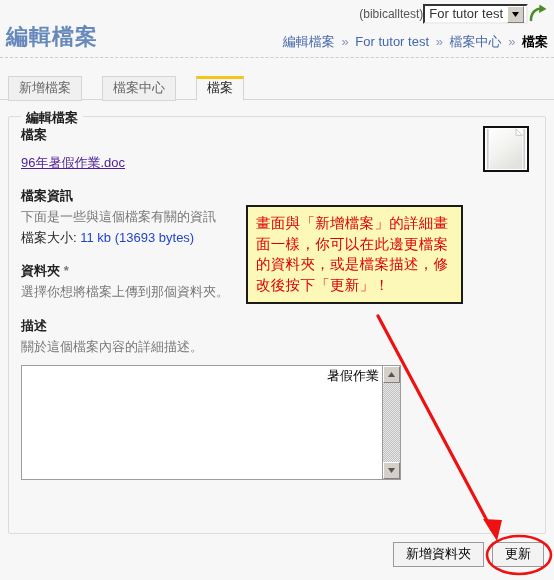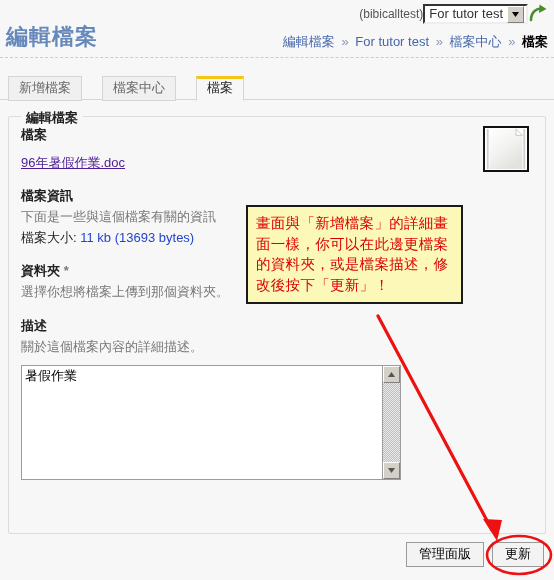--- a/index.html
+++ b/index.html
@@ -220,6 +220,7 @@
     line-height: 1.3;
     outline: none;
     overflow: hidden;
+    text-align: right;
   }
   .scrollbar {
     width: 17px;

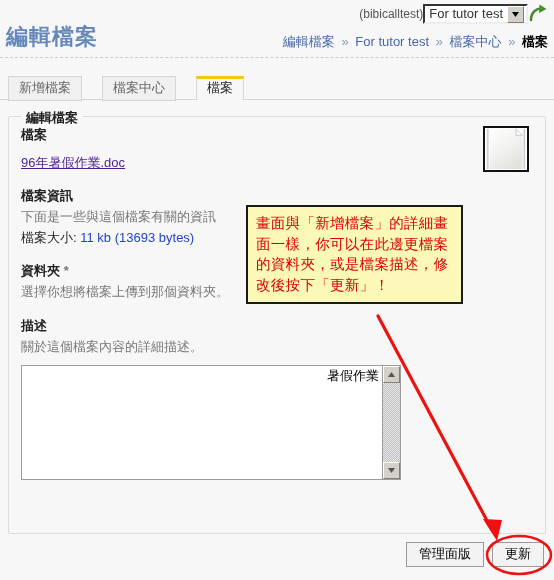--- a/index.html
+++ b/index.html
@@ -432,7 +432,7 @@
 </svg>
 
 <div class="footer">
-  <button class="btn">管理面版</button>
+  <button class="btn">新增資料夾</button>
   <button class="btn">更新</button>
 </div>
 

